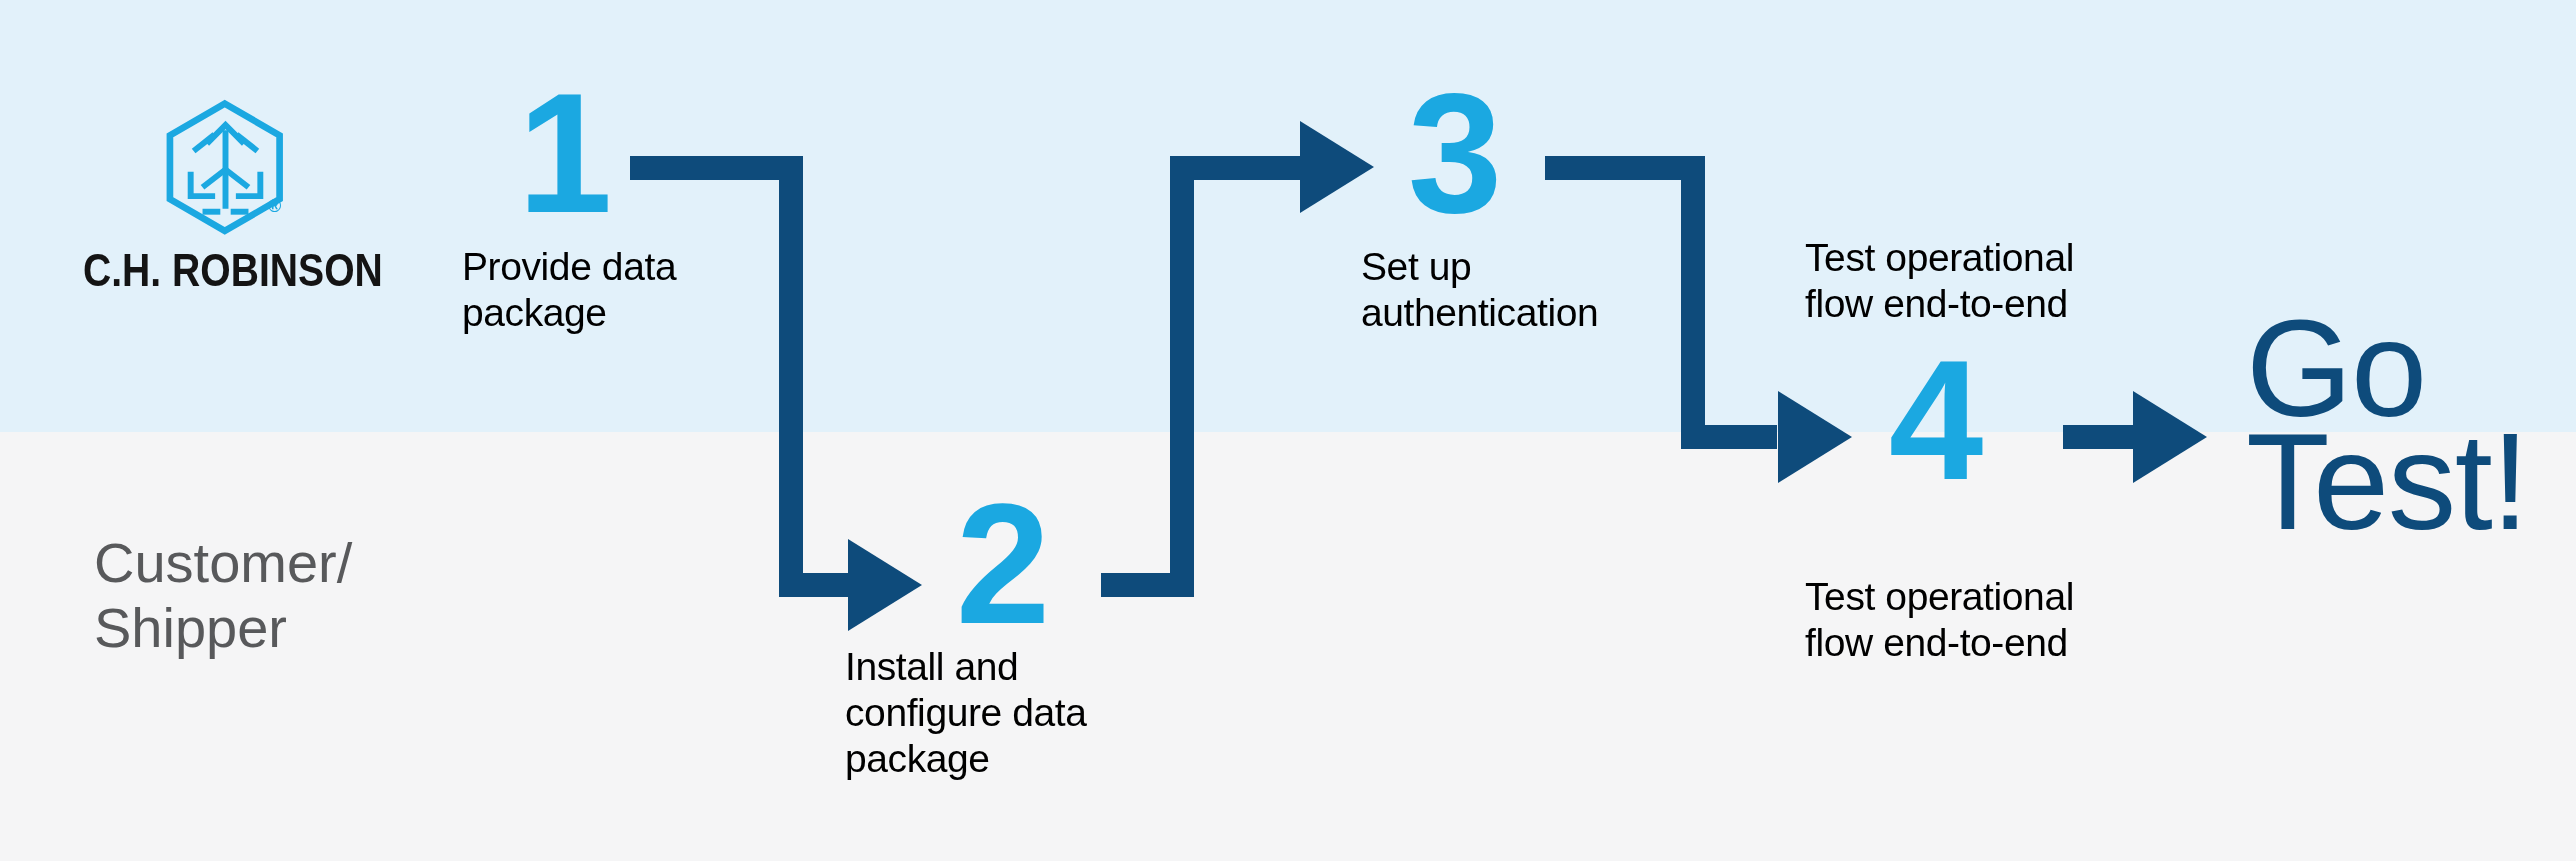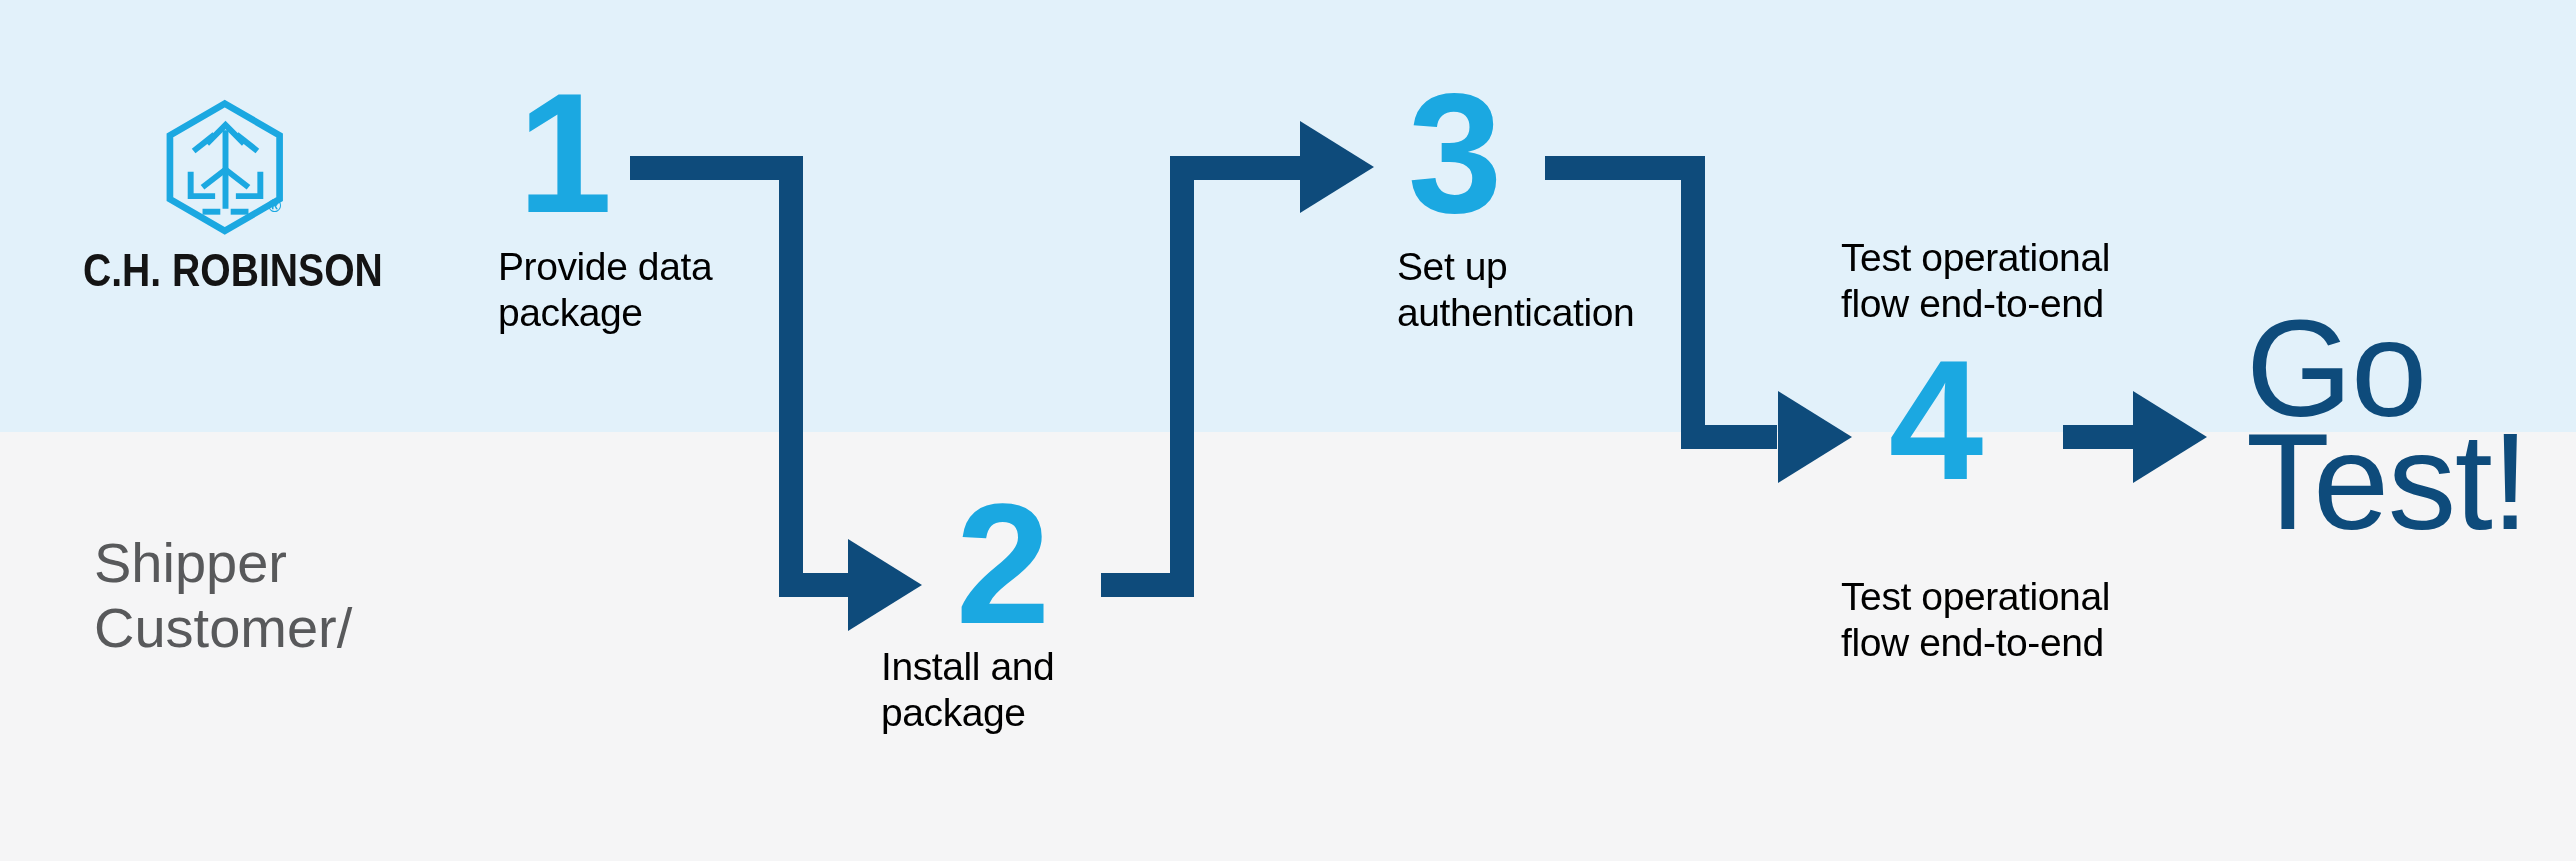--- a/index.html
+++ b/index.html
@@ -26,7 +26,7 @@
   .d3{left:1407px;top:68px;}
   .d4{left:1888px;top:335px;}
 
-  .step-label{position:absolute;font-size:39px;line-height:46px;color:#000;letter-spacing:-0.4px;margin-left:36px;}
+  .step-label{position:absolute;font-size:39px;line-height:46px;color:#000;letter-spacing:-0.4px;}
   .step-label span{display:block;white-space:nowrap;}
   .l1{left:462px;top:244px;}
   .l2{left:845px;top:644px;}

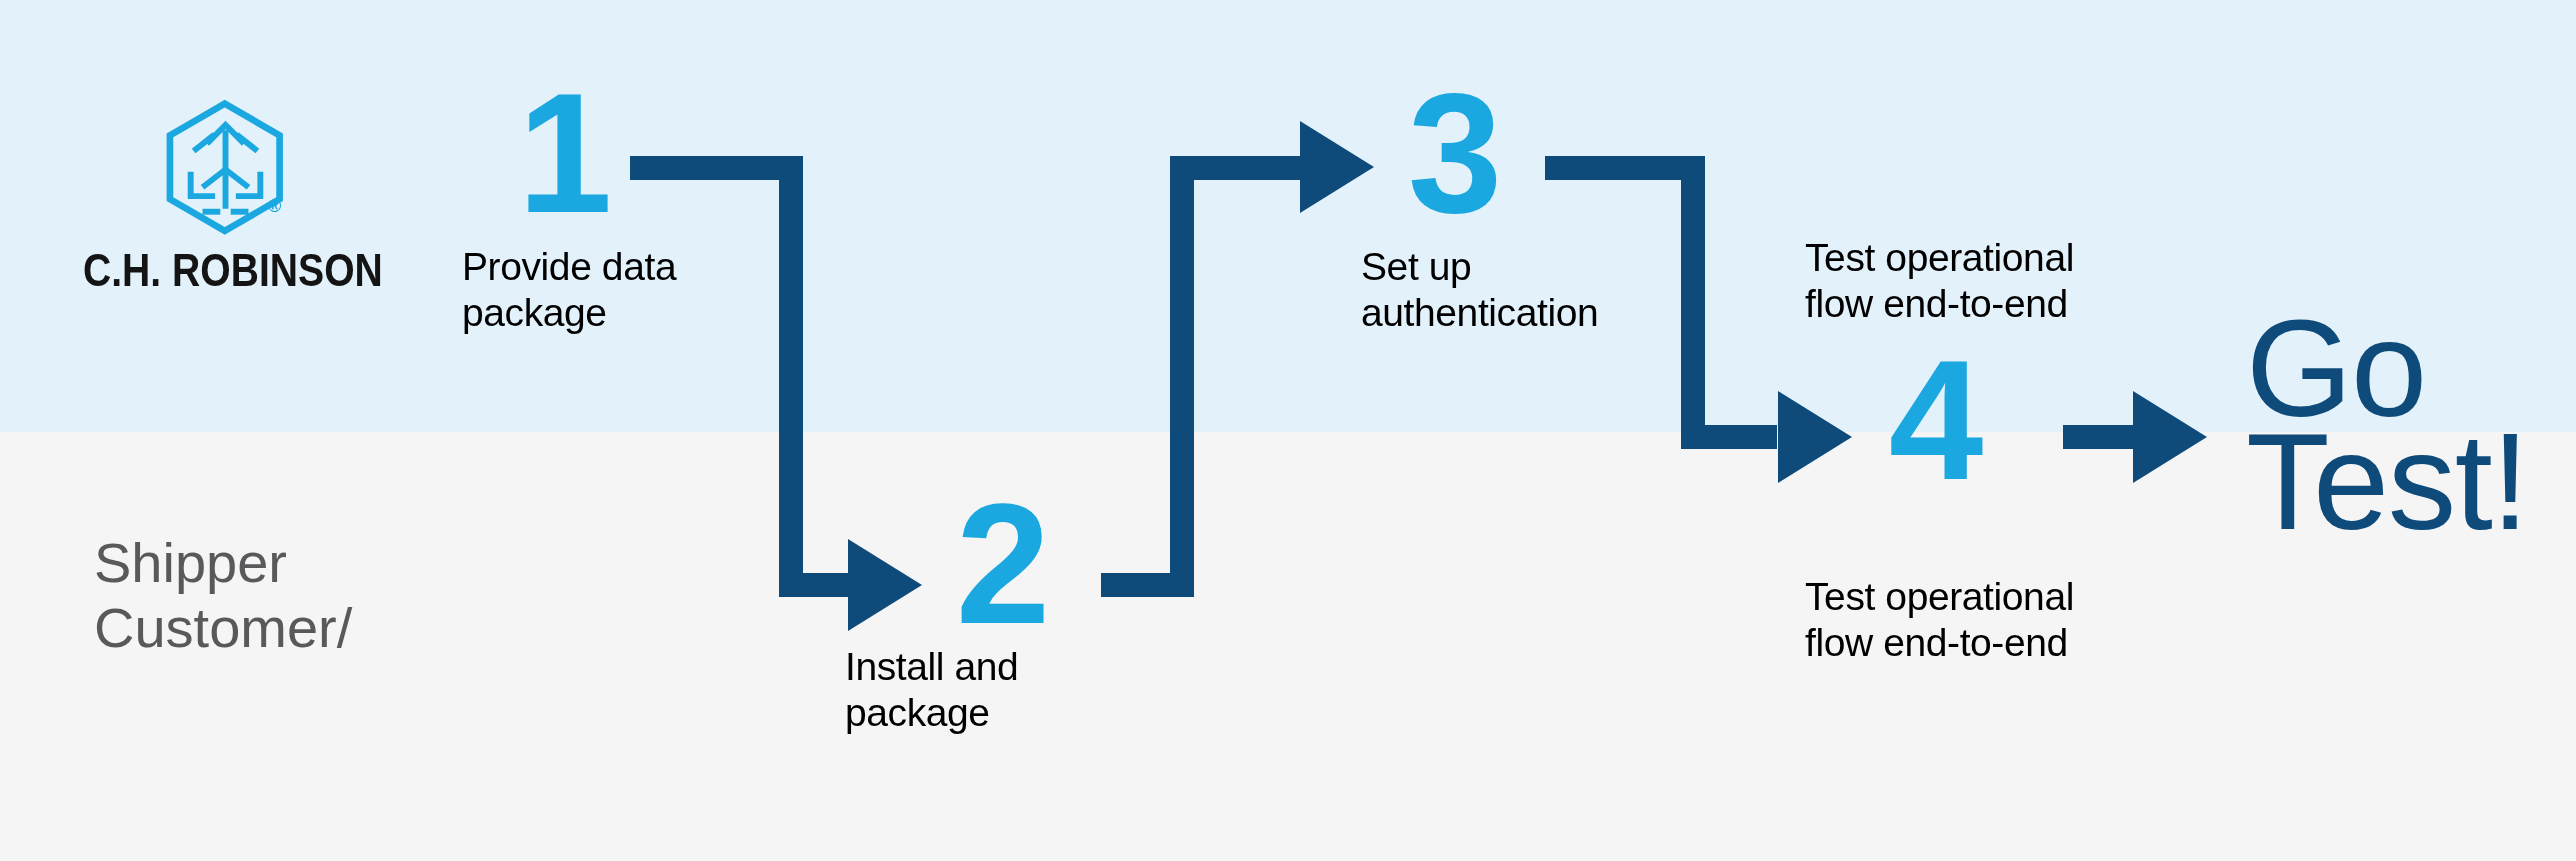--- a/index.html
+++ b/index.html
@@ -89,8 +89,8 @@
   <div class="wordmark">C.H. ROBINSON</div>
 
   <div class="lane-label">
+    <span>Customer/</span>
     <span>Shipper</span>
-    <span>Customer/</span>
   </div>
 
   <div class="seg c1h1"></div>

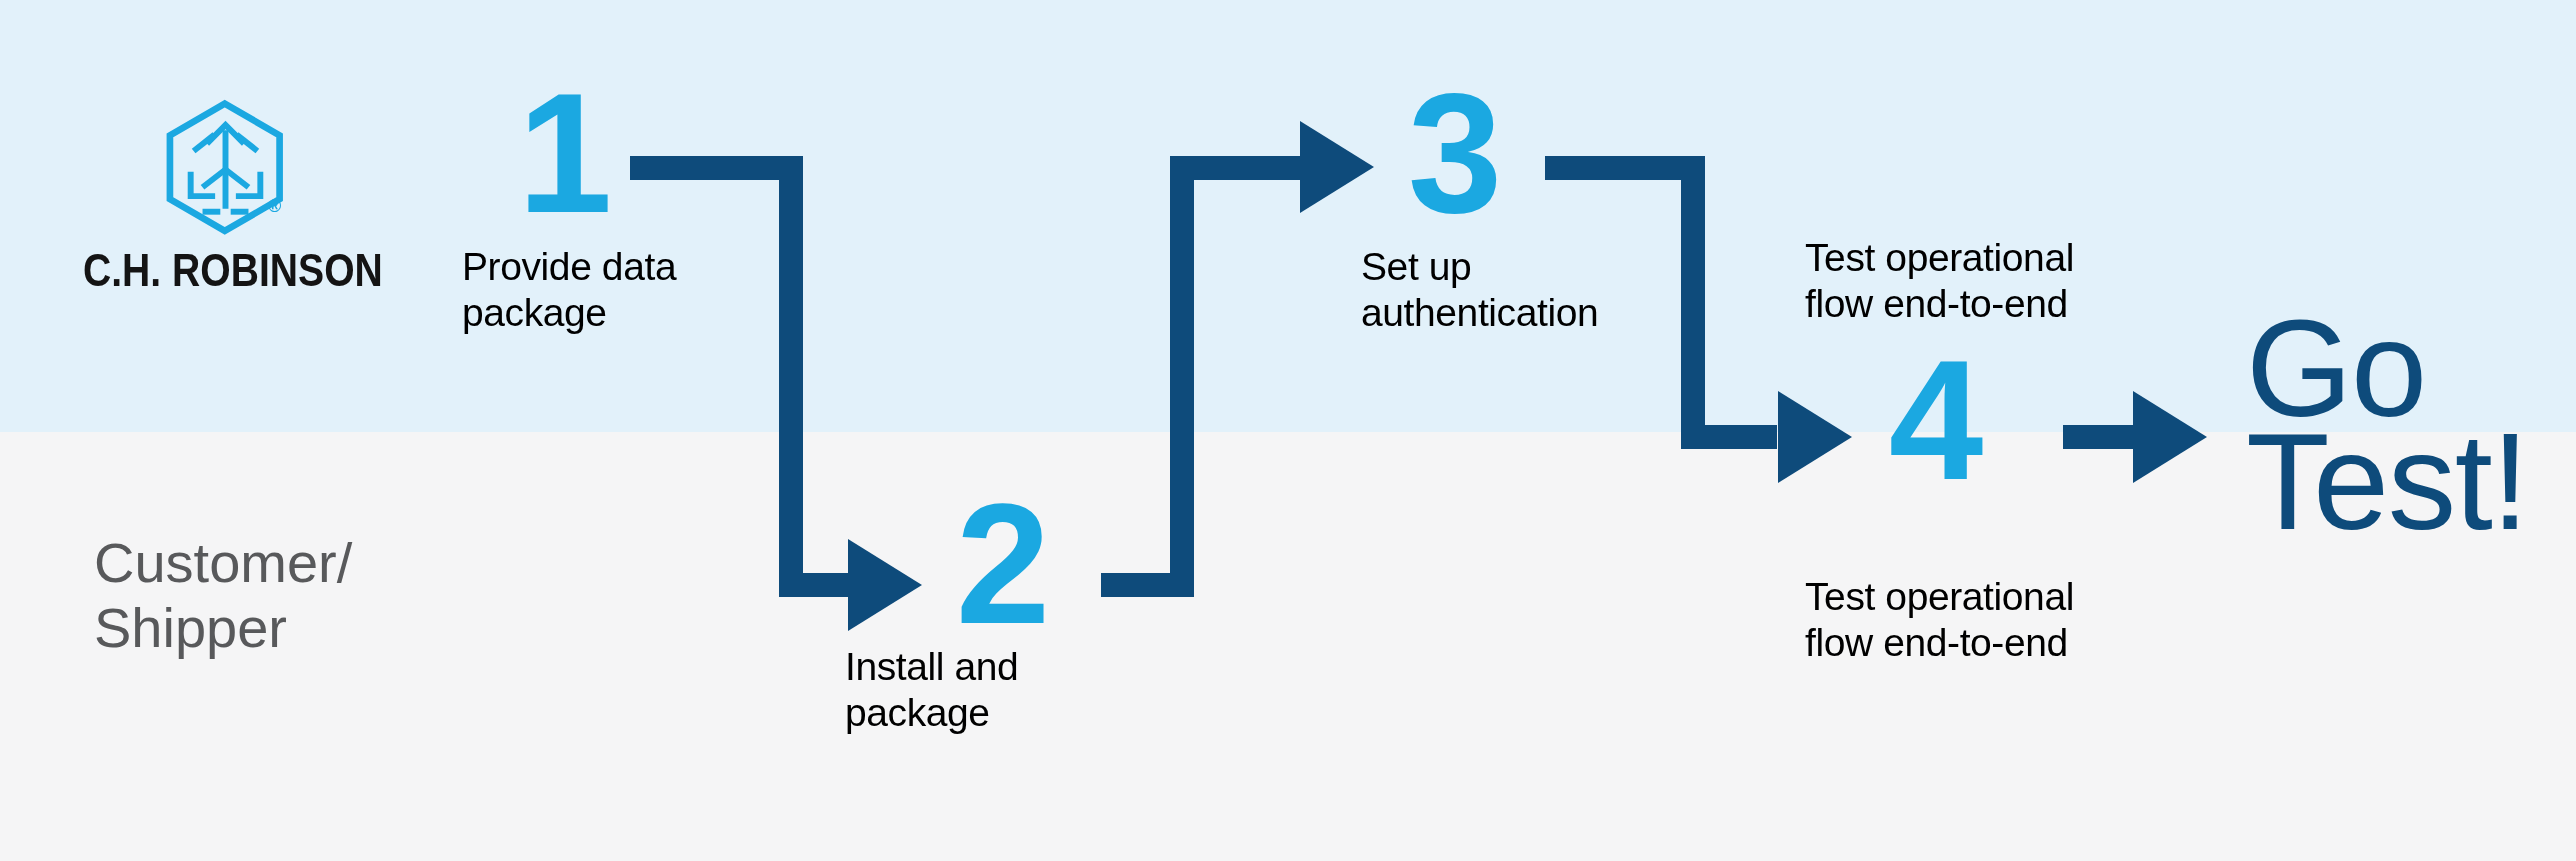--- a/index.html
+++ b/index.html
@@ -122,6 +122,7 @@
   </div>
   <div class="step-label l2">
     <span>Install and</span>
+    <span>configure data</span>
     <span>package</span>
   </div>
   <div class="step-label l3">

